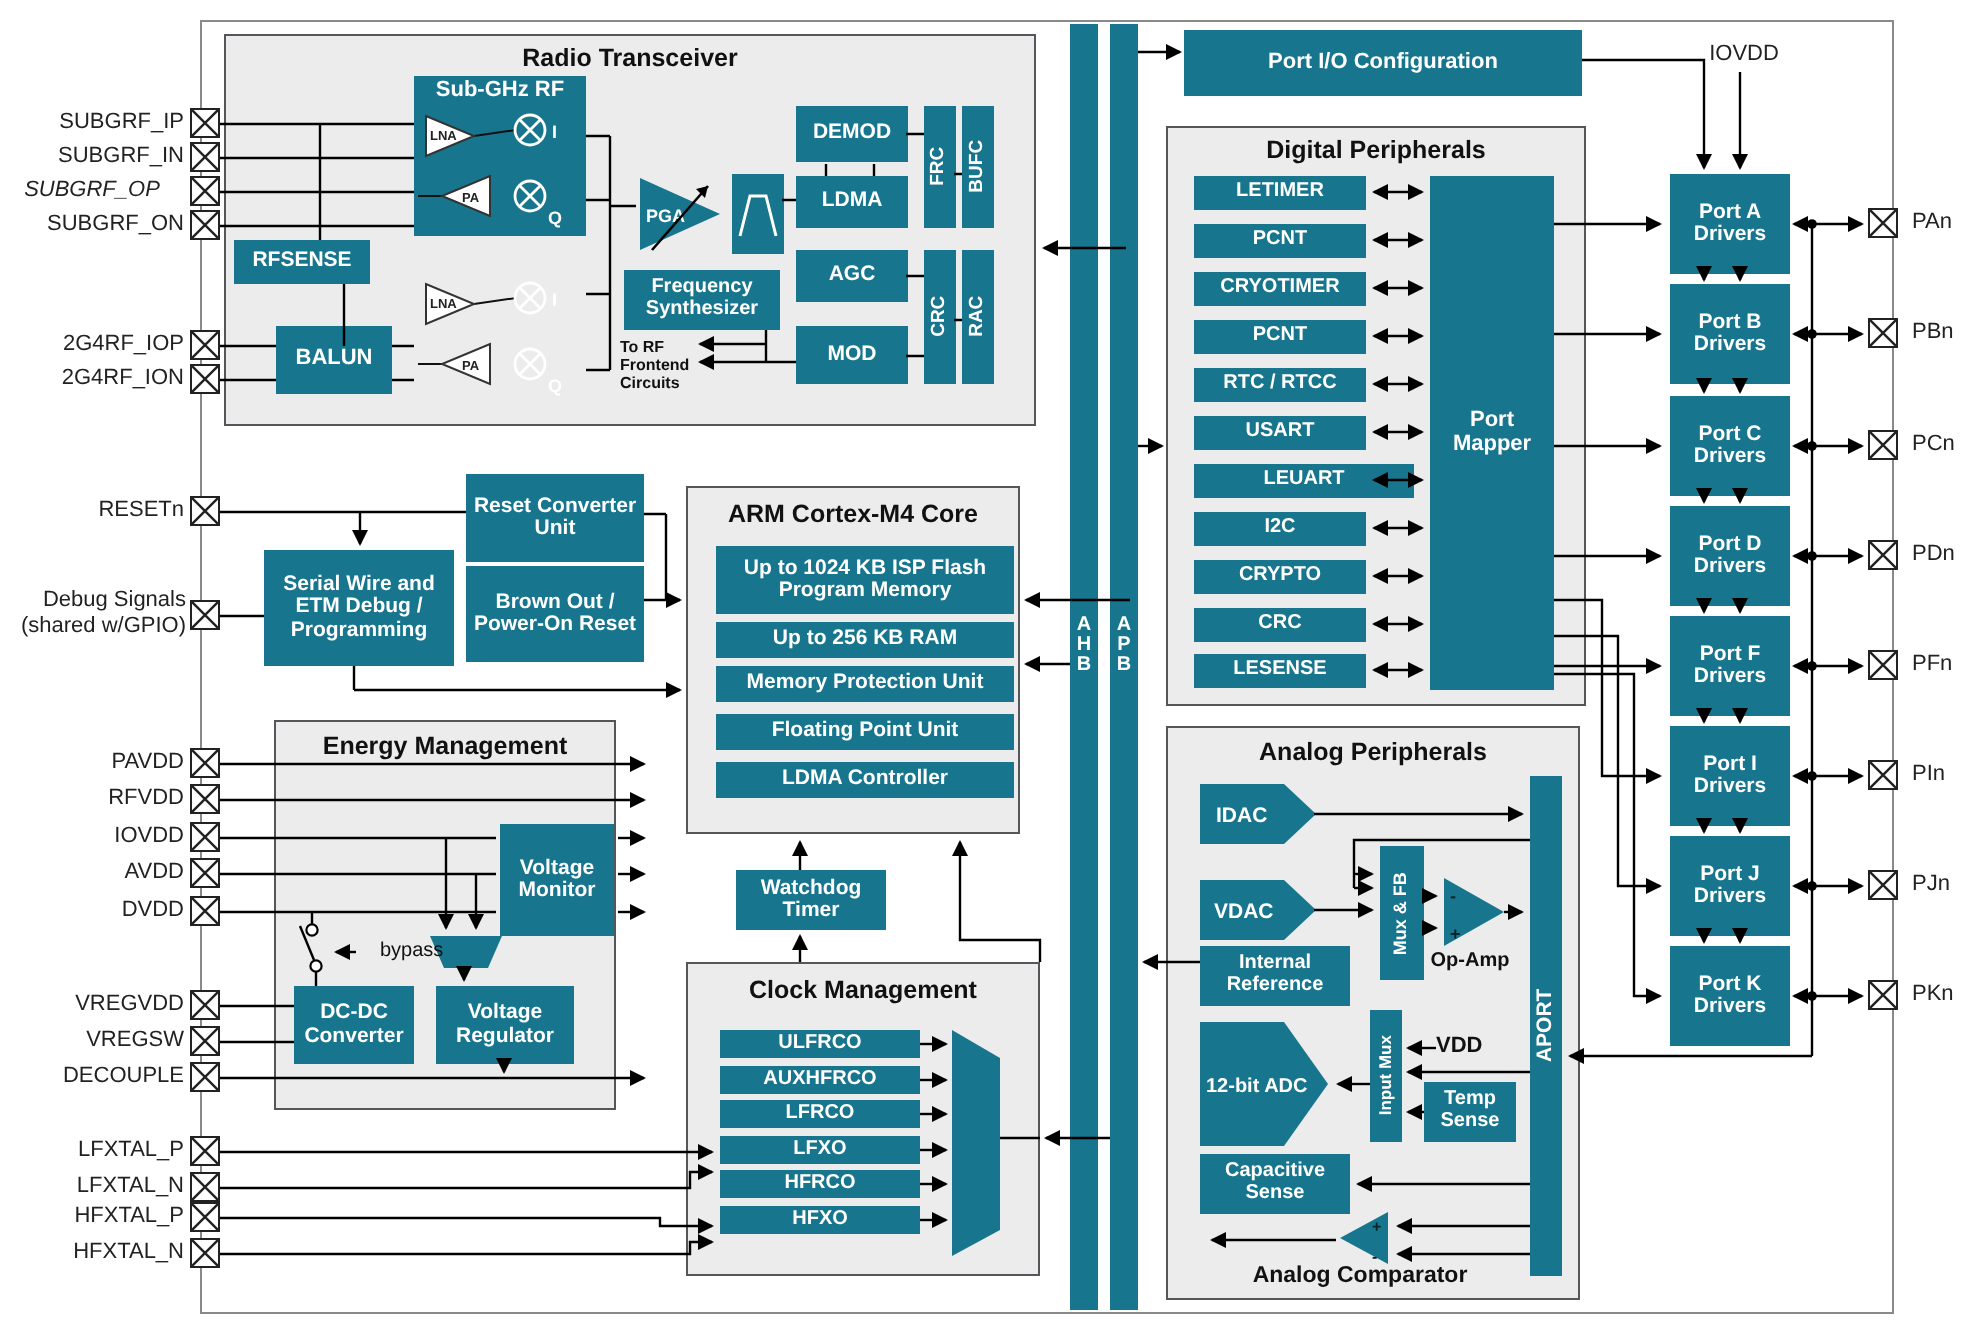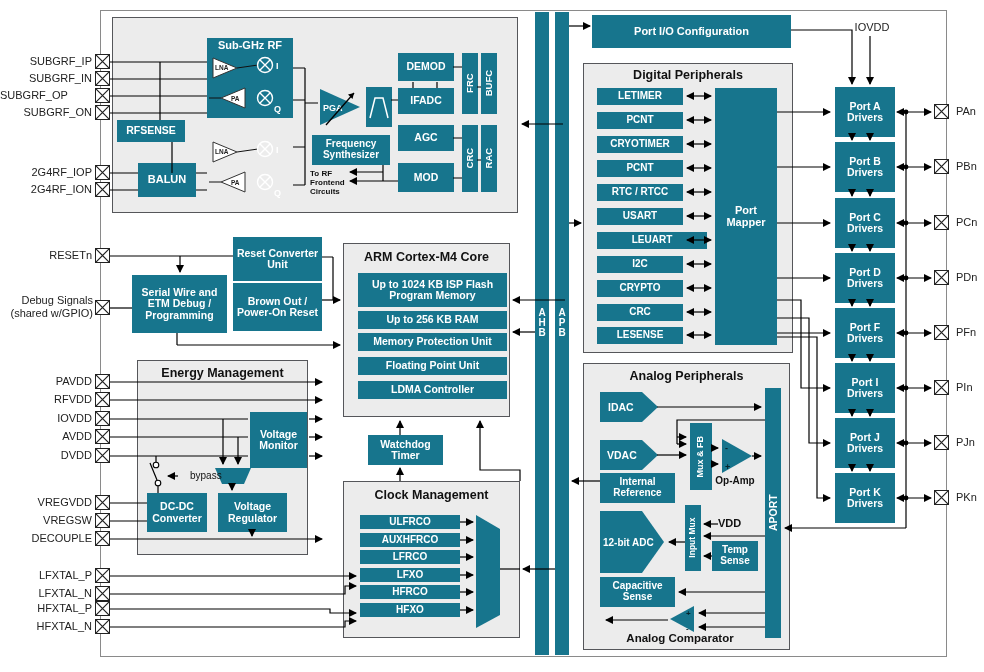--- a/index.html
+++ b/index.html
@@ -36,6 +36,7 @@
   <div class="abs" style="left:100px;top:10px;width:847px;height:647px;border:1px solid #8a8a8a;"></div>
 
   <div class="panel" style="left:112px;top:17px;width:406px;height:196px;"></div>
+  <div class="ptitle" style="left:112px;top:22px;width:406px;">Radio Transceiver</div>
 
   <div class="panel" style="left:343px;top:243px;width:167px;height:174px;"></div>
   <div class="ptitle" style="left:343px;top:250px;width:167px;">ARM Cortex-M4 Core</div>

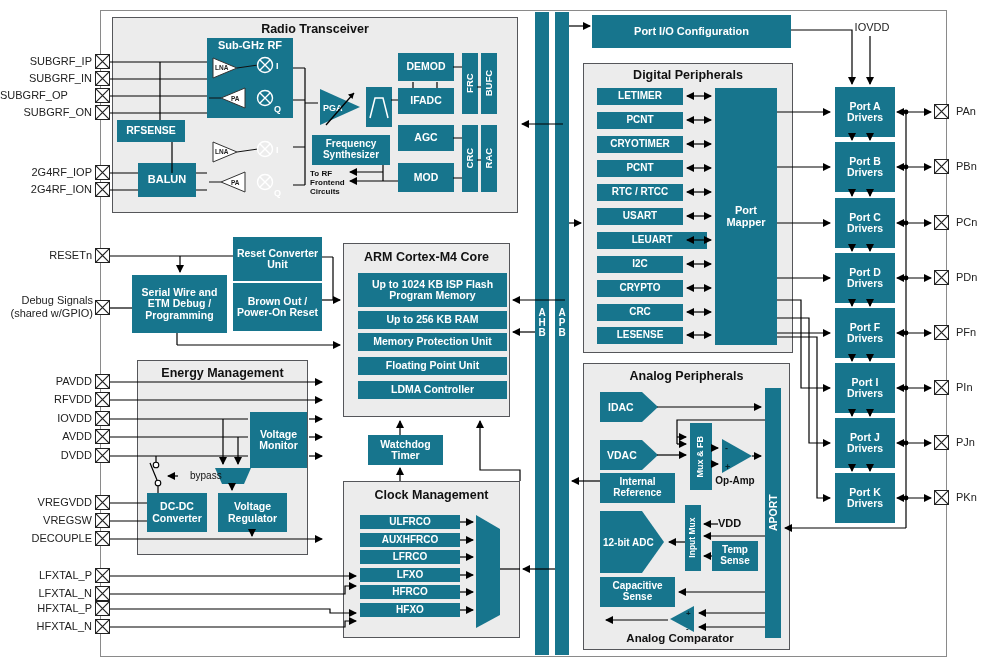--- a/index.html
+++ b/index.html
@@ -463,7 +463,7 @@
 
   <div class="lbl pinz" style="left:0;top:55px;width:92px;text-align:right;">SUBGRF_IP</div>
   <div class="lbl pinz" style="left:0;top:72px;width:92px;text-align:right;">SUBGRF_IN</div>
-  <div class="lbl pinz" style="left:0;top:89px;width:92px;text-align:left;">SUBGRF_OP</div>
+  <div class="lbl pinz" style="left:0;top:89px;width:92px;text-align:center;font-style:italic;">SUBGRF_OP</div>
   <div class="lbl pinz" style="left:0;top:106px;width:92px;text-align:right;">SUBGRF_ON</div>
   <div class="lbl pinz" style="left:0;top:166px;width:92px;text-align:right;">2G4RF_IOP</div>
   <div class="lbl pinz" style="left:0;top:183px;width:92px;text-align:right;">2G4RF_ION</div>

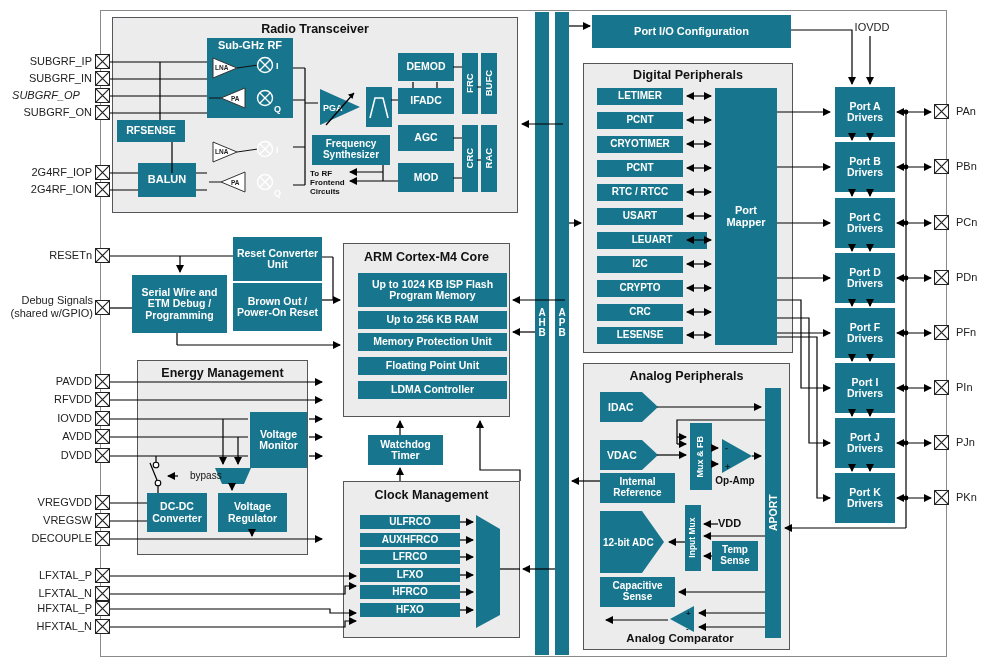--- a/index.html
+++ b/index.html
@@ -104,7 +104,7 @@
   <div class="blk" style="left:310px;top:169px;width:38px;font-size:8px;font-weight:bold;line-height:1.15;z-index:31;">To RF Frontend Circuits</div>
 
   <div class="teal blockz" style="left:398px;top:53px;width:56px;height:28px;">DEMOD</div>
-  <div class="teal blockz" style="left:398px;top:88px;width:56px;height:26px;">IFADC</div>
+  <div class="teal blockz" style="left:398px;top:88px;width:56px;height:26px;">LDMA</div>
   <div class="teal blockz" style="left:398px;top:125px;width:56px;height:26px;">AGC</div>
   <div class="teal blockz" style="left:398px;top:163px;width:56px;height:29px;">MOD</div>
   <div class="teal vwrap blockz" style="left:462px;top:53px;width:16px;height:61px;">

